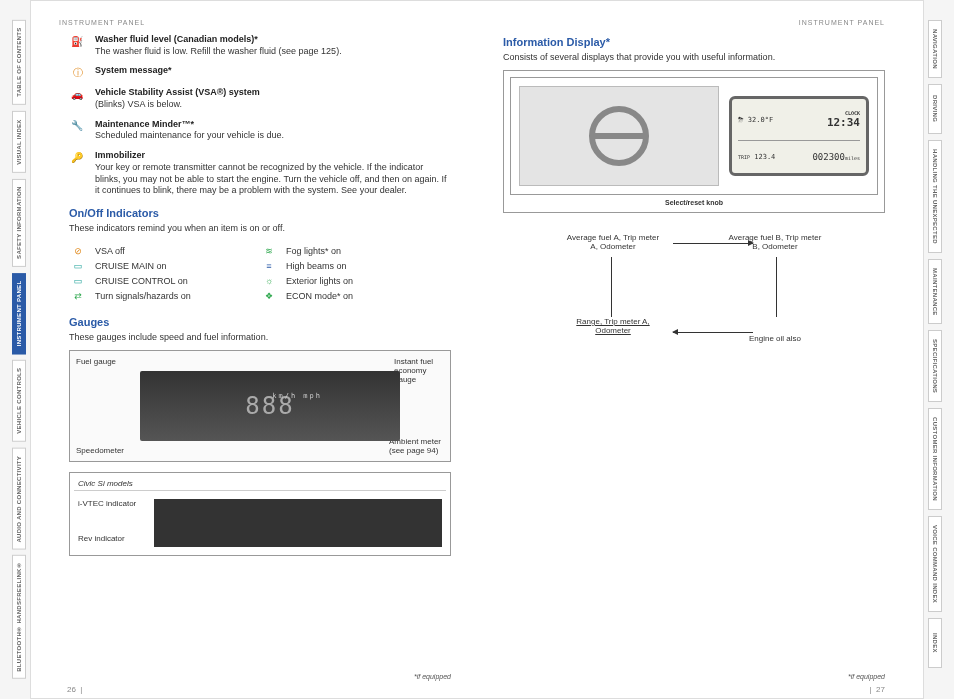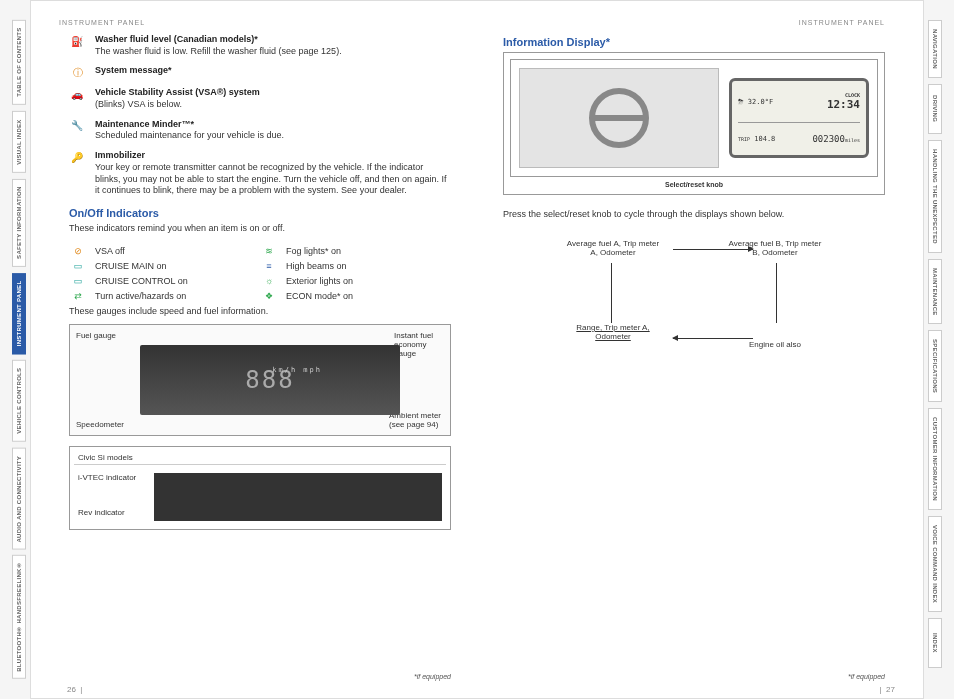--- a/index.html
+++ b/index.html
@@ -177,6 +177,7 @@
       <div class="section-header" style="text-align:right">INSTRUMENT PANEL</div>
 
       <h3 class="blue">Information Display*</h3>
+      <div class="intro">Consists of several displays that provide you with useful information.</div>
 
       <div style="border:1px solid #999;padding:6px;">
         <div class="info-fig">

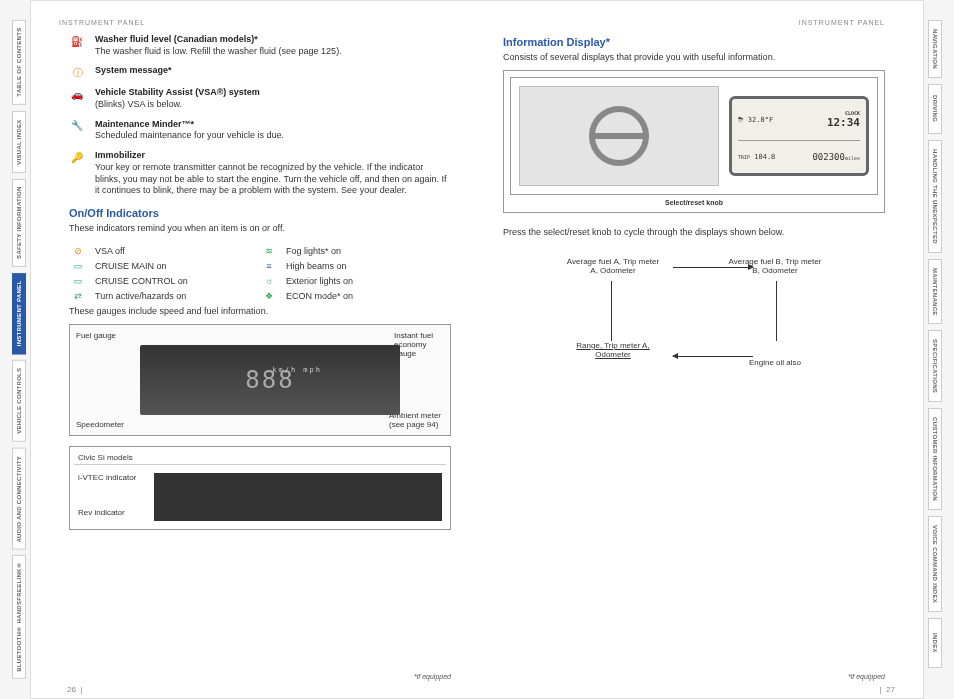--- a/index.html
+++ b/index.html
@@ -191,7 +191,7 @@
             </div>
             <div style="height:1px;background:#999;"></div>
             <div class="lcd-row">
-              <span style="font-size:7px"><span style="font-size:5px">TRIP</span> <span>104.8</span></span>
+              <span style="font-size:7px"><span style="font-size:5px">TRIP</span> <span>123.4</span></span>
               <span style="font-size:9px"><span>002300</span><span style="font-size:5px">miles</span></span>
             </div>
           </div>

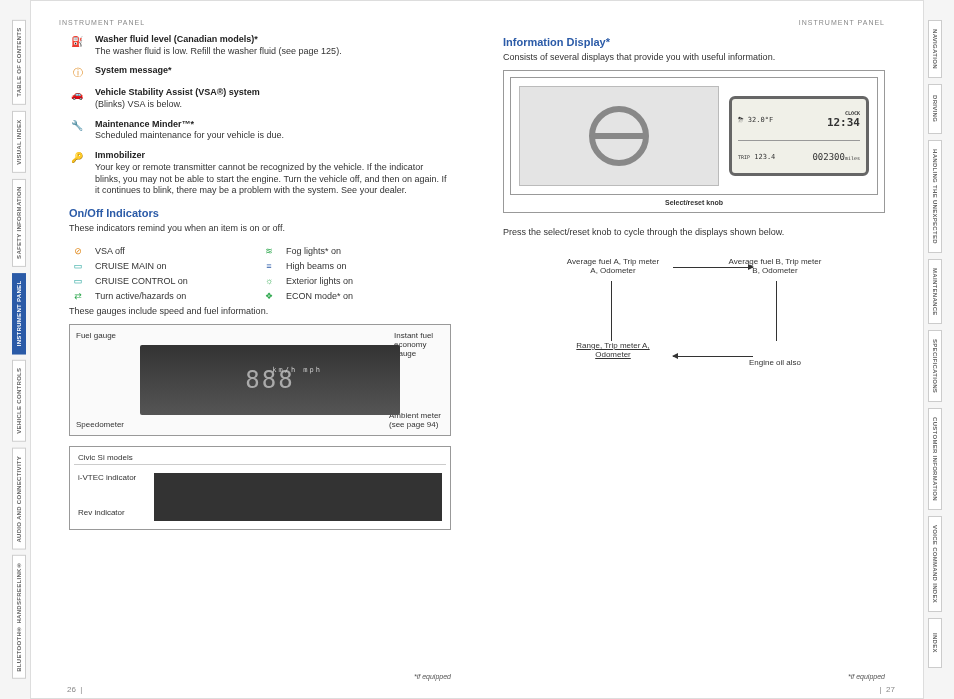--- a/index.html
+++ b/index.html
@@ -199,7 +199,6 @@
         <div class="knob-label">Select/reset knob</div>
       </div>
 
-      <div style="margin-top:14px;">Press the select/reset knob to cycle through the displays shown below.</div>
 
       <div class="cycle-diagram">
         <div class="cycle-box" style="top:0;left:30px;">Average fuel A, Trip meter A, Odometer</div>

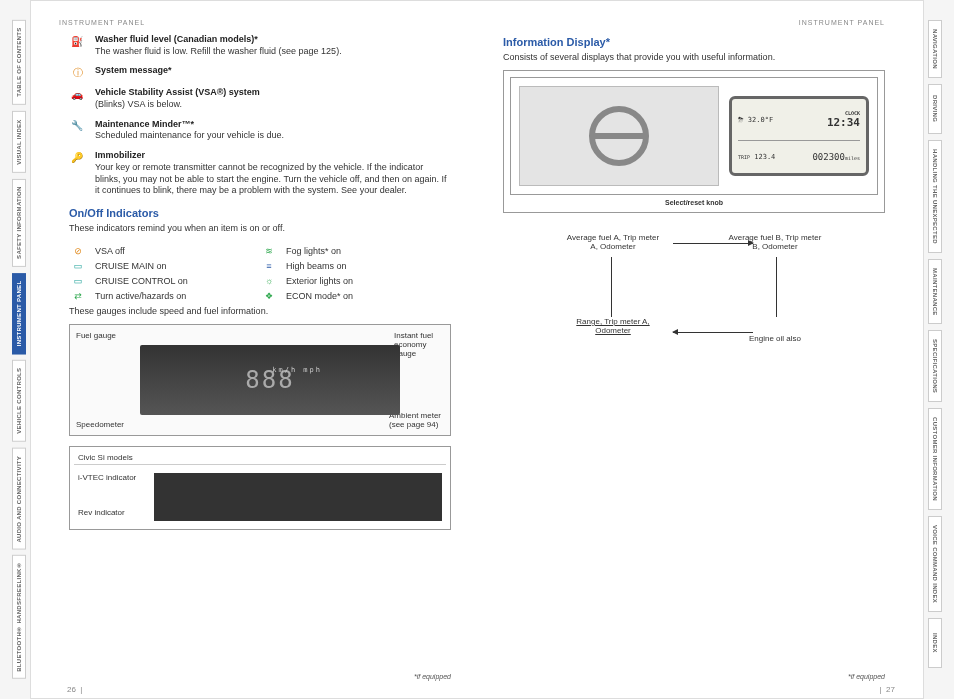--- a/index.html
+++ b/index.html
@@ -126,7 +126,7 @@
             </div>
           <div class="ind-row">
               <span class="ind-icon c-green">⇄</span>
-              <span>Turn active/hazards on</span>
+              <span>Turn signals/hazards on</span>
             </div>
         </div>
         <div class="col">

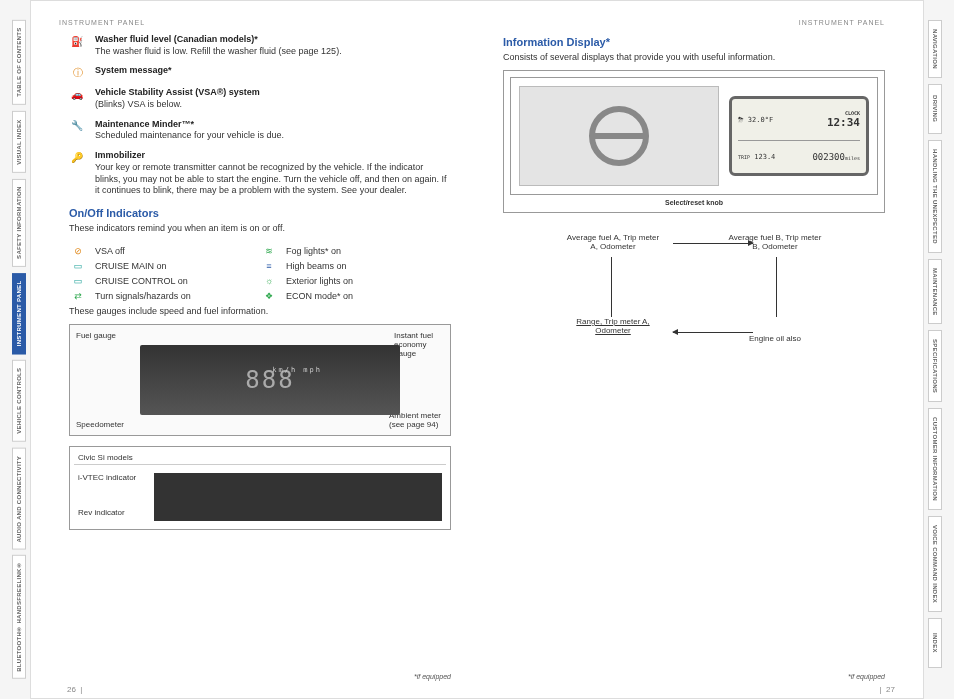--- a/index.html
+++ b/index.html
@@ -149,6 +149,7 @@
         </div>
       </div>
 
+      <h3 class="blue">Gauges</h3>
       <div class="intro">These gauges include speed and fuel information.</div>
       <div class="fig" style="padding:20px 50px 20px 70px;">
         <div class="fig-label" style="top:6px;left:6px;">Fuel gauge</div>

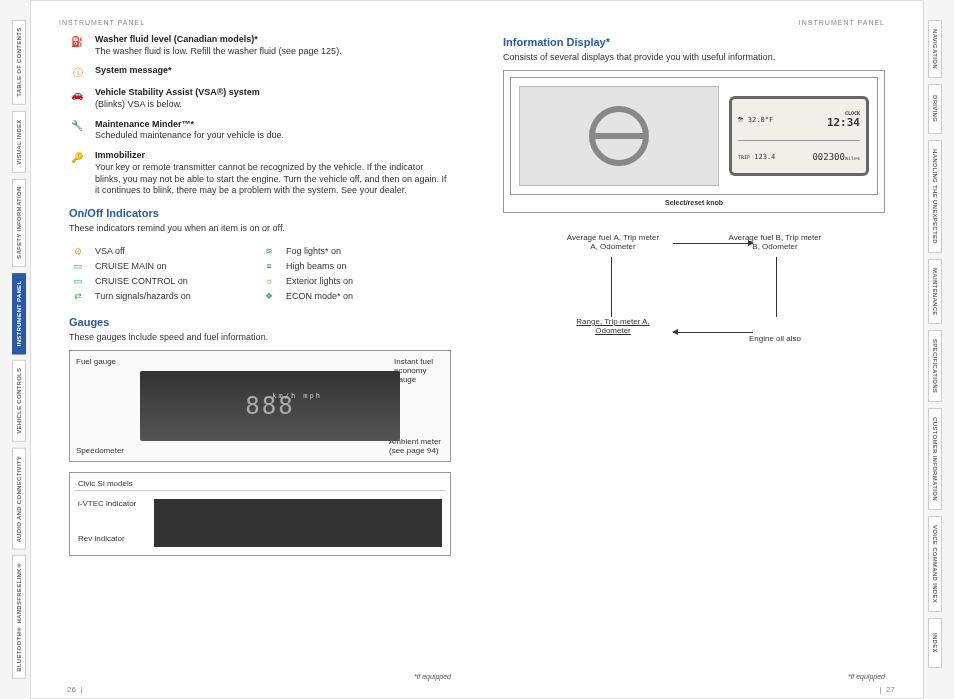--- a/index.html
+++ b/index.html
@@ -32,7 +32,7 @@
   .fig-label { position: absolute; font-size: 8px; color: #333; }
   .fig-inner { height: 70px; background: linear-gradient(180deg,#333,#555); border-radius: 2px; position: relative; display:flex; align-items:center; justify-content:center; color:#aaa; font-family:monospace; font-size:24px; letter-spacing:2px; }
   .fig-civic { border:1px solid #999; padding:4px; }
-  .fig-civic-head { font-size:8px; padding:2px 4px; border-bottom:1px solid #ccc; }
+  .fig-civic-head { font-style: italic; font-size:8px; padding:2px 4px; border-bottom:1px solid #ccc; }
   .fig-civic-body { height:48px; background:#333; margin-top:4px; position:relative; }
   .civic-label { position:absolute; font-size:8px; color:#333; }
   .info-fig { border:1px solid #999; padding:8px; display:flex; gap:10px; align-items:center; }

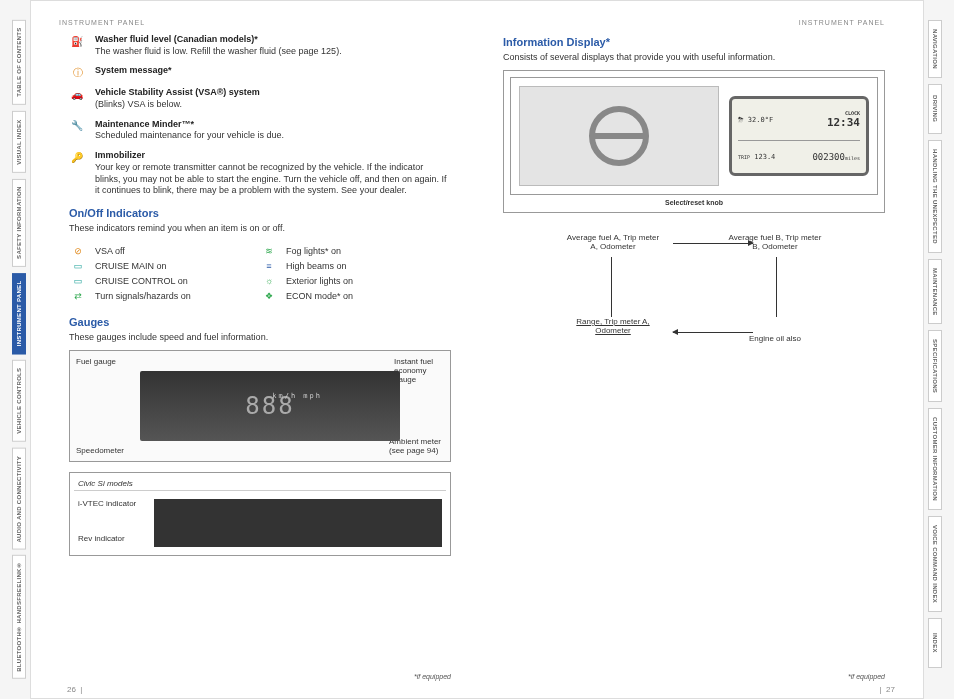--- a/index.html
+++ b/index.html
@@ -53,7 +53,7 @@
   .footnote.right { right: 38px; }
   .pagenum { position:absolute; bottom:4px; font-size:8px; color:#888; }
   .pagenum.l { left: 36px; }
-  .pagenum.r { right: 28px; }
+  .pagenum.r { right: 38px; }
   
   .c-orange{color:#e08a1f;} .c-blue{color:#2a5aa7;} .c-green{color:#2fa84f;} .c-teal{color:#1aa097;}
 </style>

